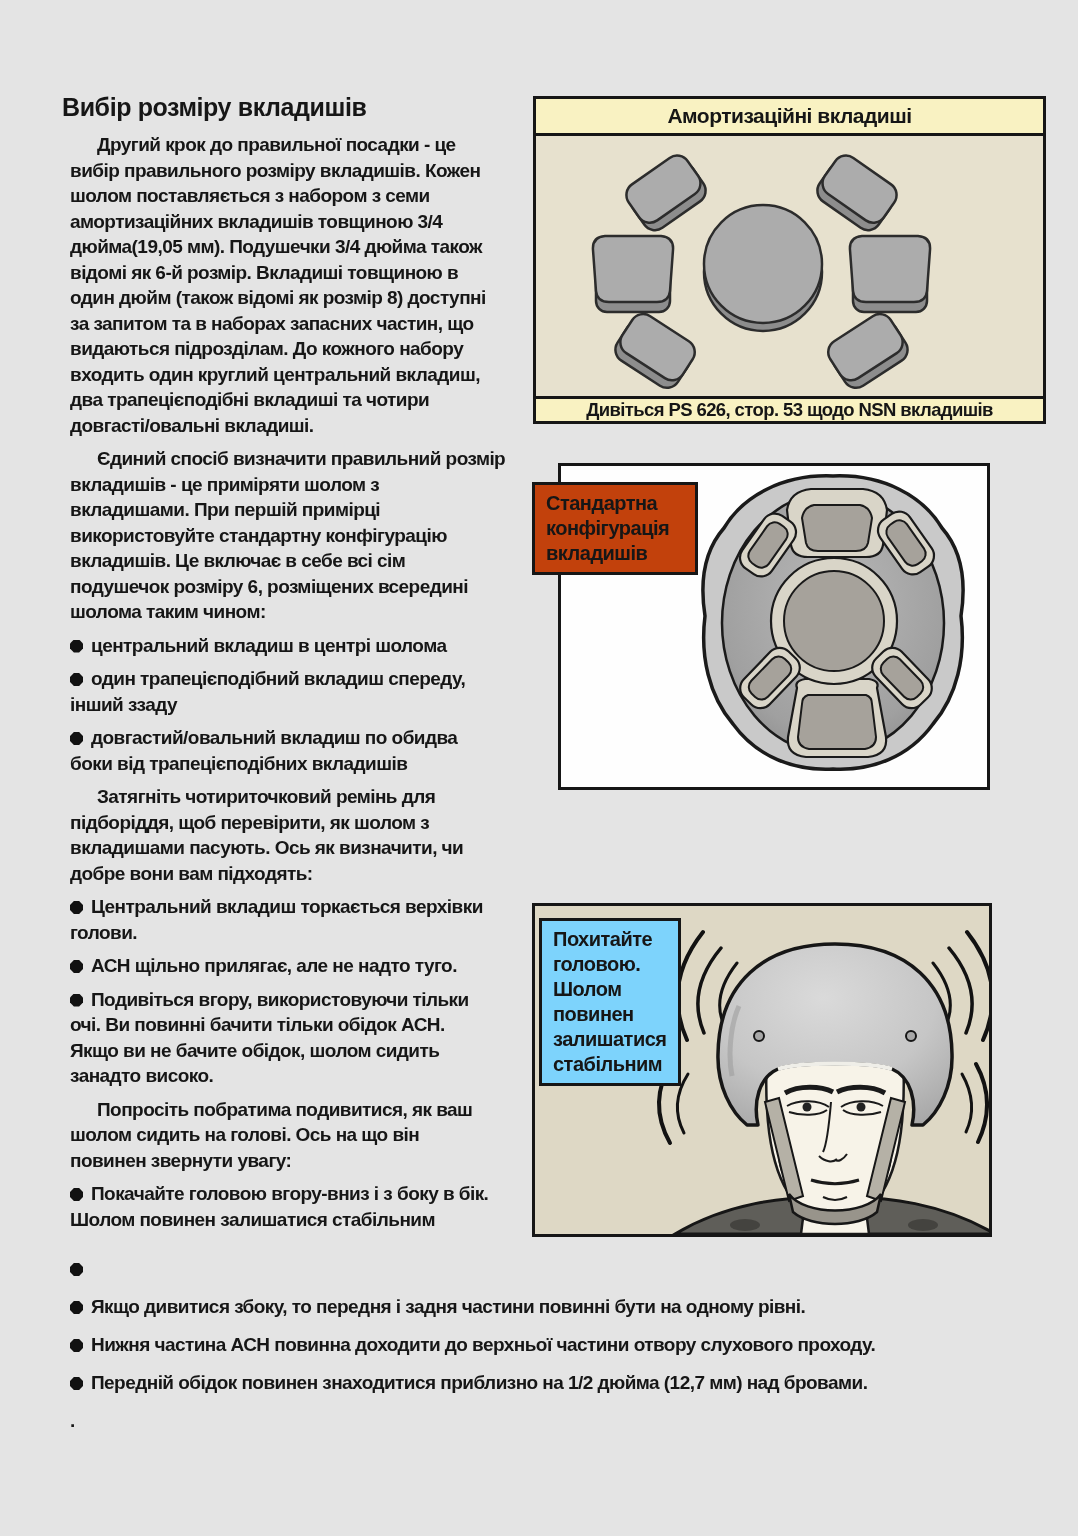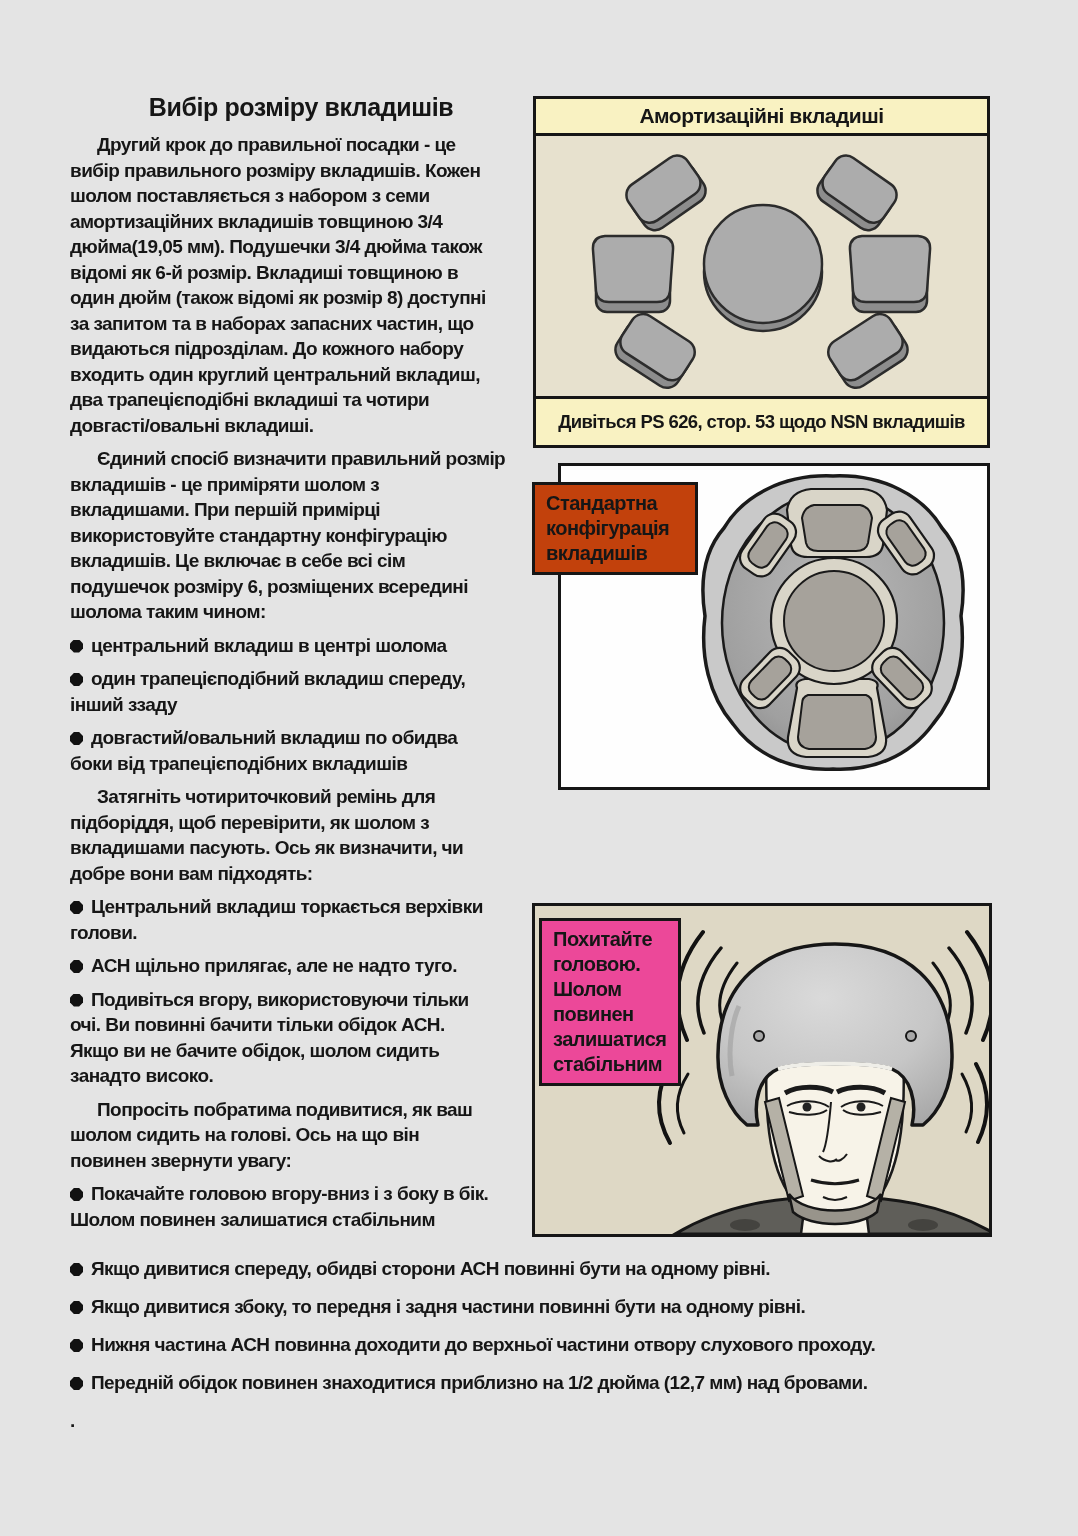--- a/index.html
+++ b/index.html
@@ -12,7 +12,7 @@
   .col{position:absolute;left:62px;top:90px;width:478px}
   .title{
     margin:0 0 8px 0;font-size:25px;line-height:34px;font-weight:700;
-    text-align:center;letter-spacing:-0.4px
+    letter-spacing:-0.4px
   }
   .blk{
     margin:8px;font-size:19px;line-height:25.5px;font-weight:700;

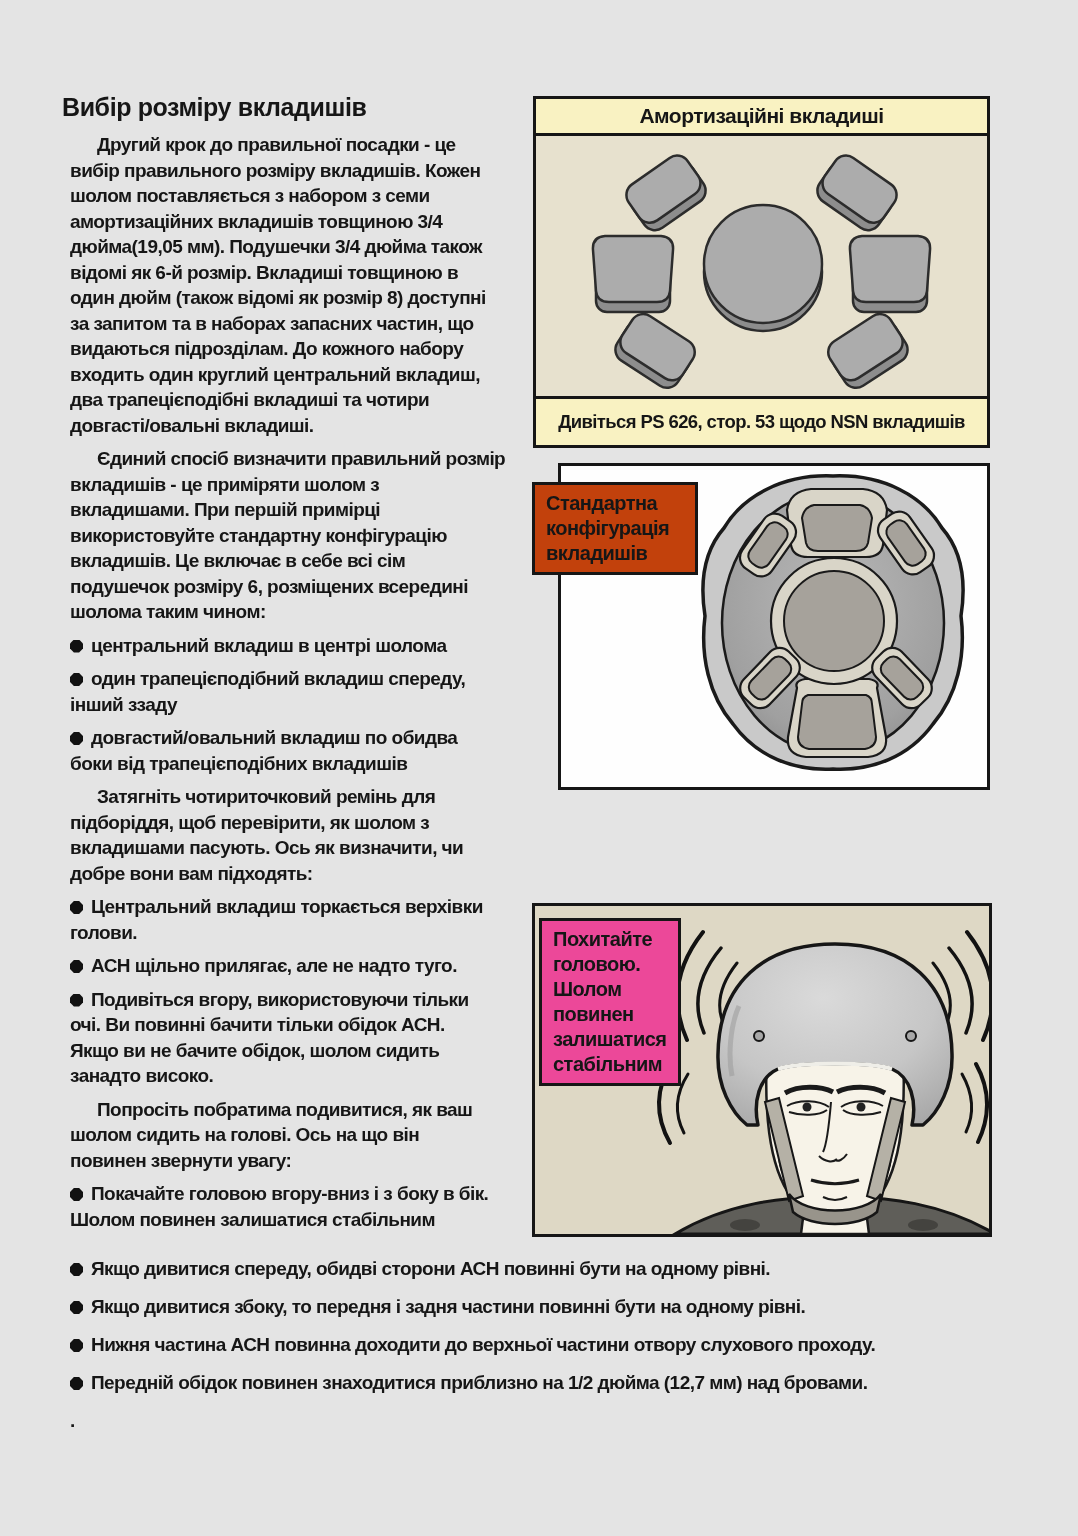--- a/index.html
+++ b/index.html
@@ -32,7 +32,7 @@
     box-sizing:border-box;border:3px solid #161616;background:#f9f2c2;
     font-weight:700;letter-spacing:-0.5px
   }
-  .p1{position:absolute;left:533px;top:96px;width:457px}
+  .p1{position:absolute;left:533px;top:96px;width:513px}
   .p1-title{padding:5px 2px;text-align:center;font-size:21px}
   .p1-img{
     box-sizing:border-box;border:3px solid #161616;margin-top:-3px;

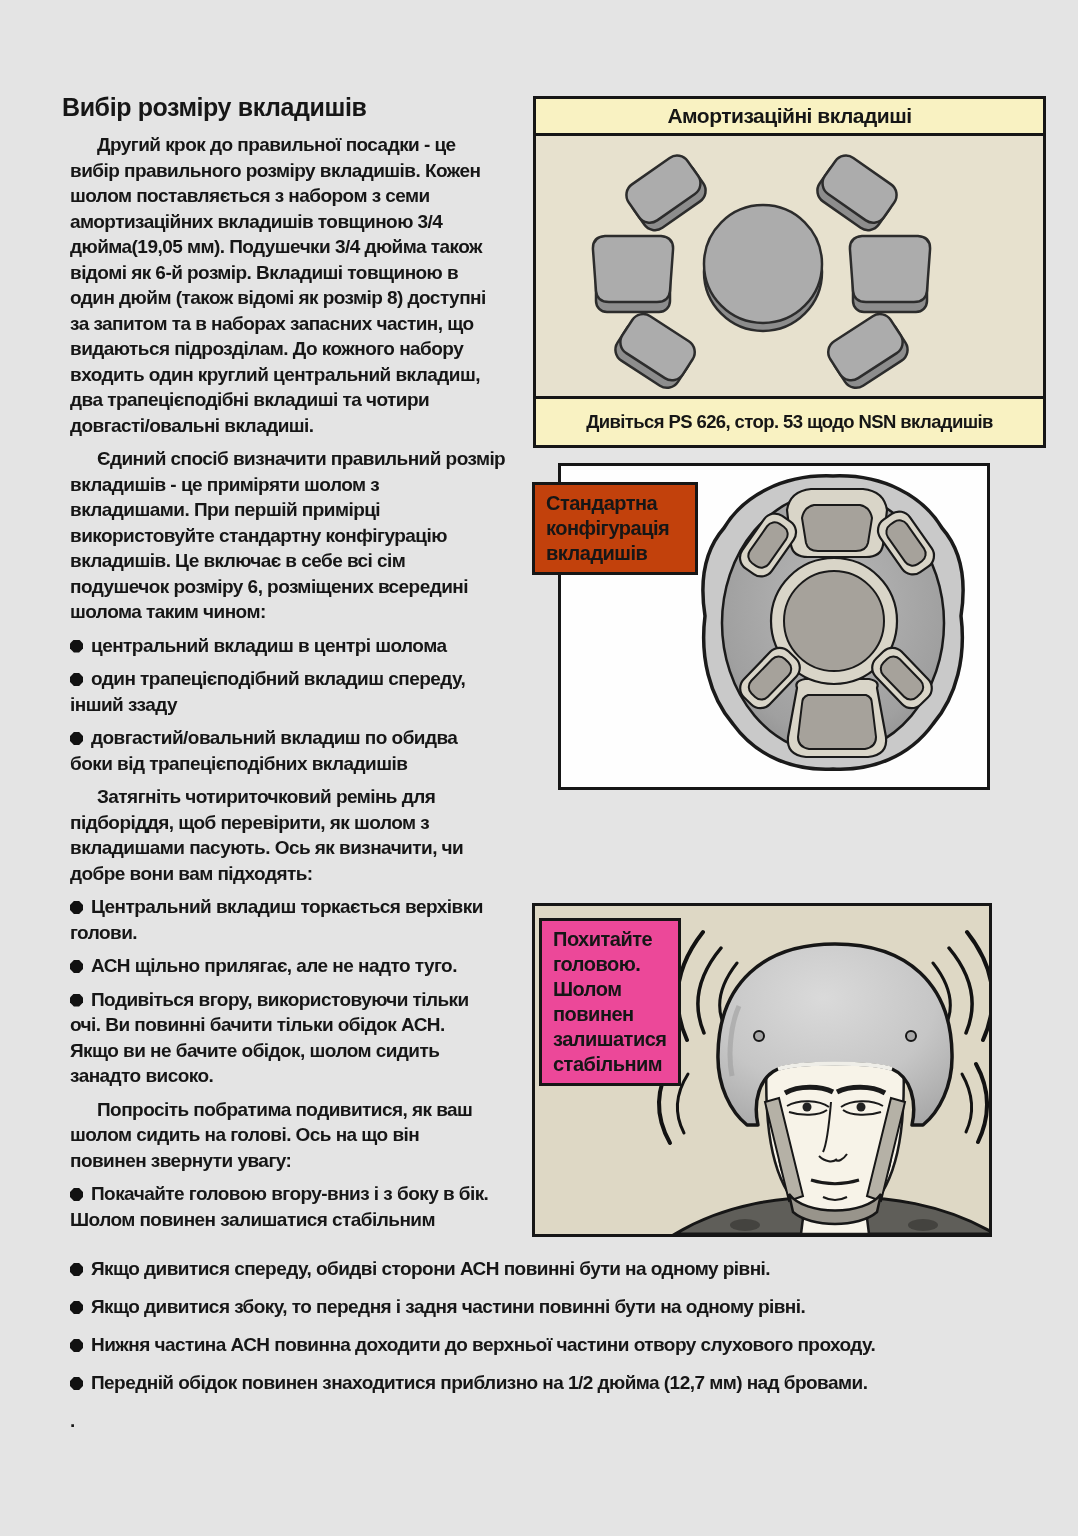--- a/index.html
+++ b/index.html
@@ -39,7 +39,7 @@
     background:#e7e1ce;height:266px
   }
   .p1-cap{
-    margin-top:-3px;padding:12px 2px;text-align:center;font-size:18.5px;
+    margin-top:-3px;padding:0 2px;text-align:center;font-size:18.5px;
     letter-spacing:-0.6px;white-space:nowrap
   }
   .p2{

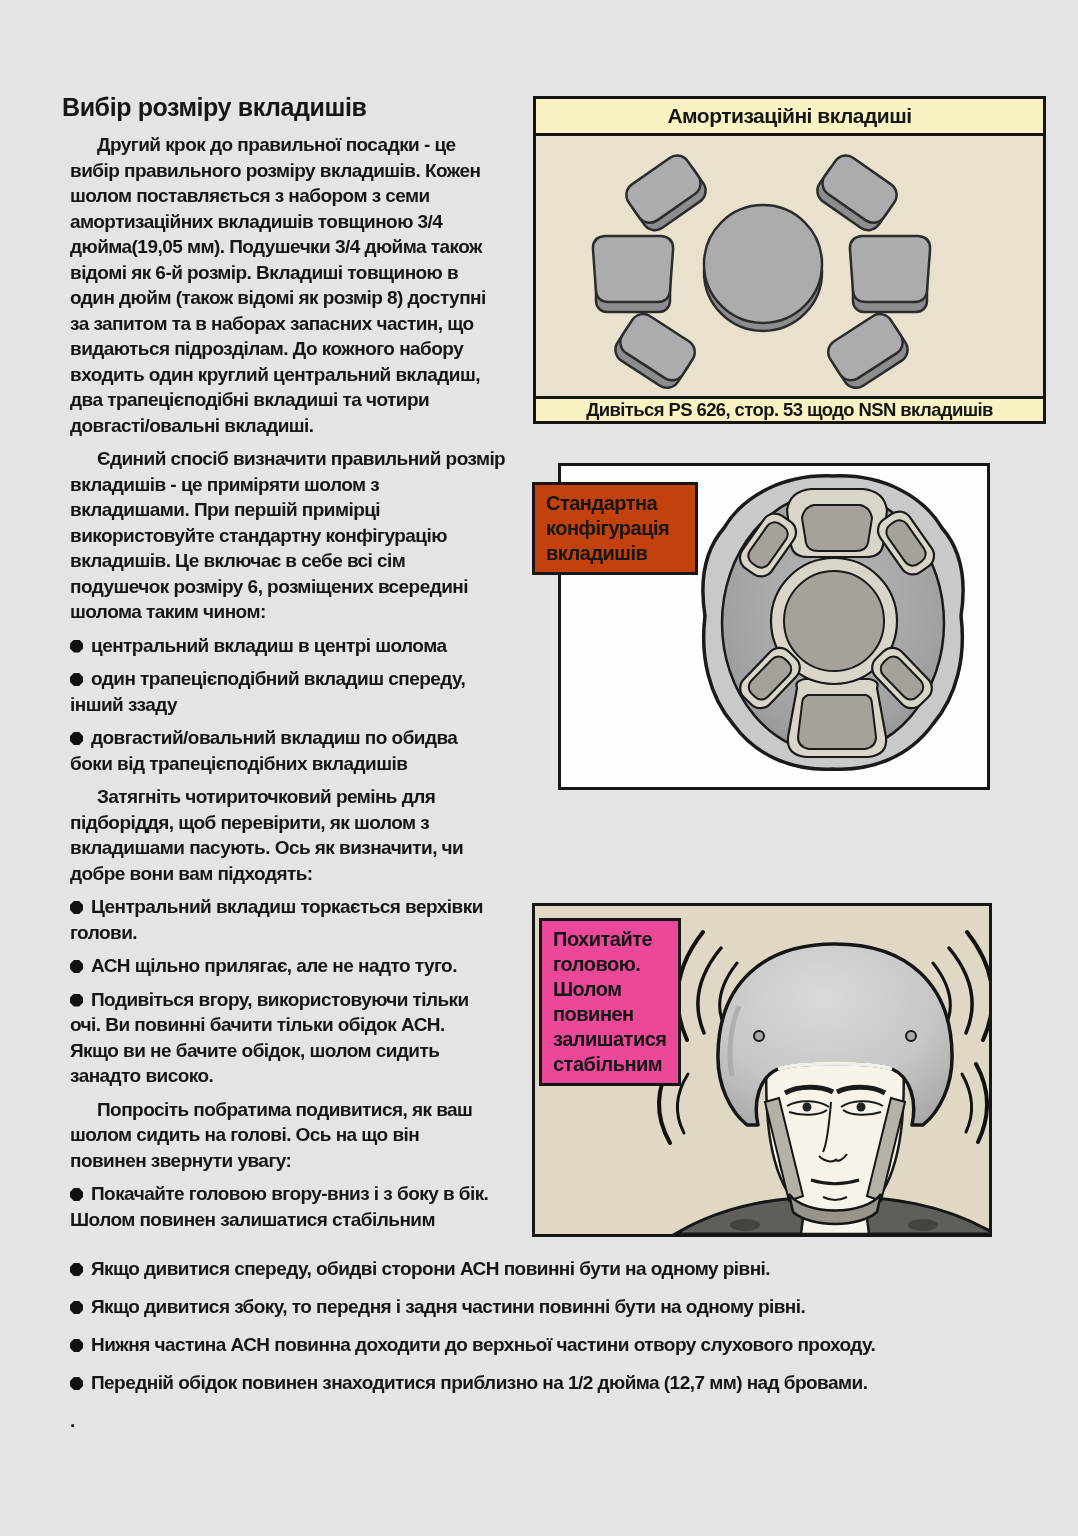--- a/index.html
+++ b/index.html
@@ -58,7 +58,7 @@
   }
   .p3-label{
     position:absolute;left:4px;top:12px;width:142px;box-sizing:border-box;
-    border:3px solid #161616;background:#ec4899;padding:6px 11px;
+    border:3px solid #161616;background:#7dd3fc;padding:6px 11px;
     font-size:20px;line-height:25px;font-weight:700;letter-spacing:-0.5px;
     white-space:pre-line;z-index:2
   }

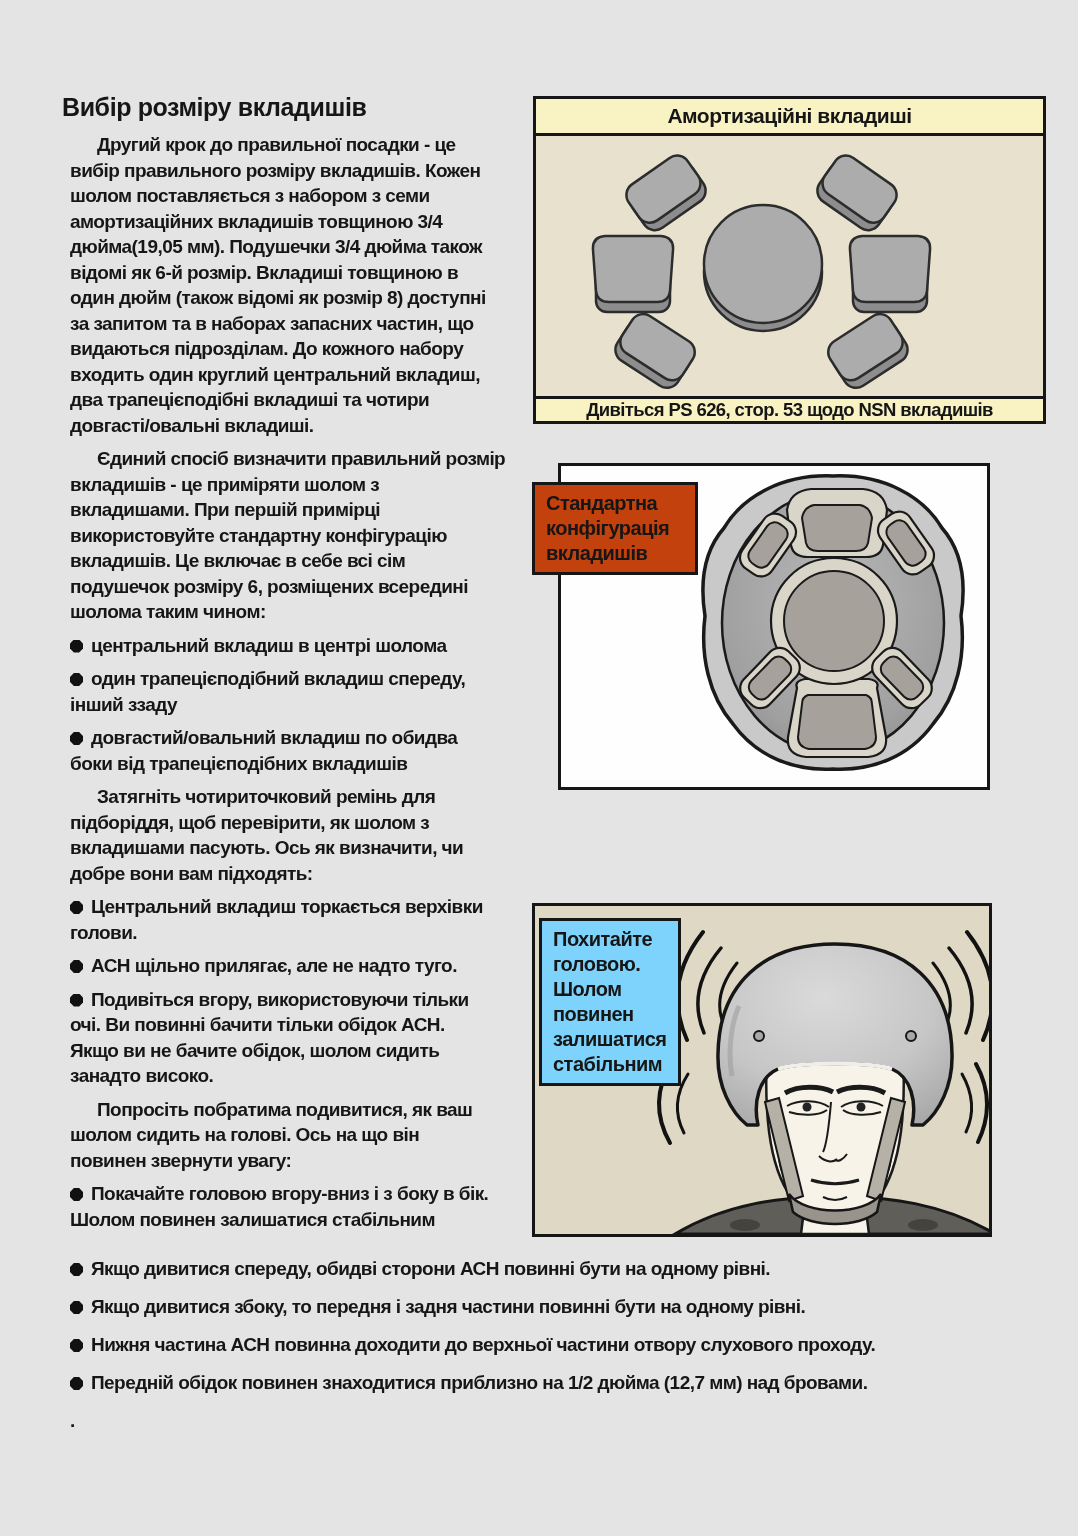--- a/index.html
+++ b/index.html
@@ -275,7 +275,7 @@
 </div>
 
 <div class="bottom">
-  <p class="blk"><span class="blt"></span><span>Якщо дивитися спереду, обидві сторони АСН повинні бути на одному рівні.</span></p>
+  <p class="blk"><span class="blt"></span></p>
   <p class="blk"><span class="blt"></span><span>Якщо дивитися збоку, то передня і задня частини повинні бути на одному рівні.</span></p>
   <p class="blk"><span class="blt"></span><span>Нижня частина АСН повинна доходити до верхньої частини отвору слухового проходу.</span></p>
   <p class="blk"><span class="blt"></span><span>Передній обідок повинен знаходитися приблизно на 1/2 дюйма (12,7 мм) над бровами.</span></p>

